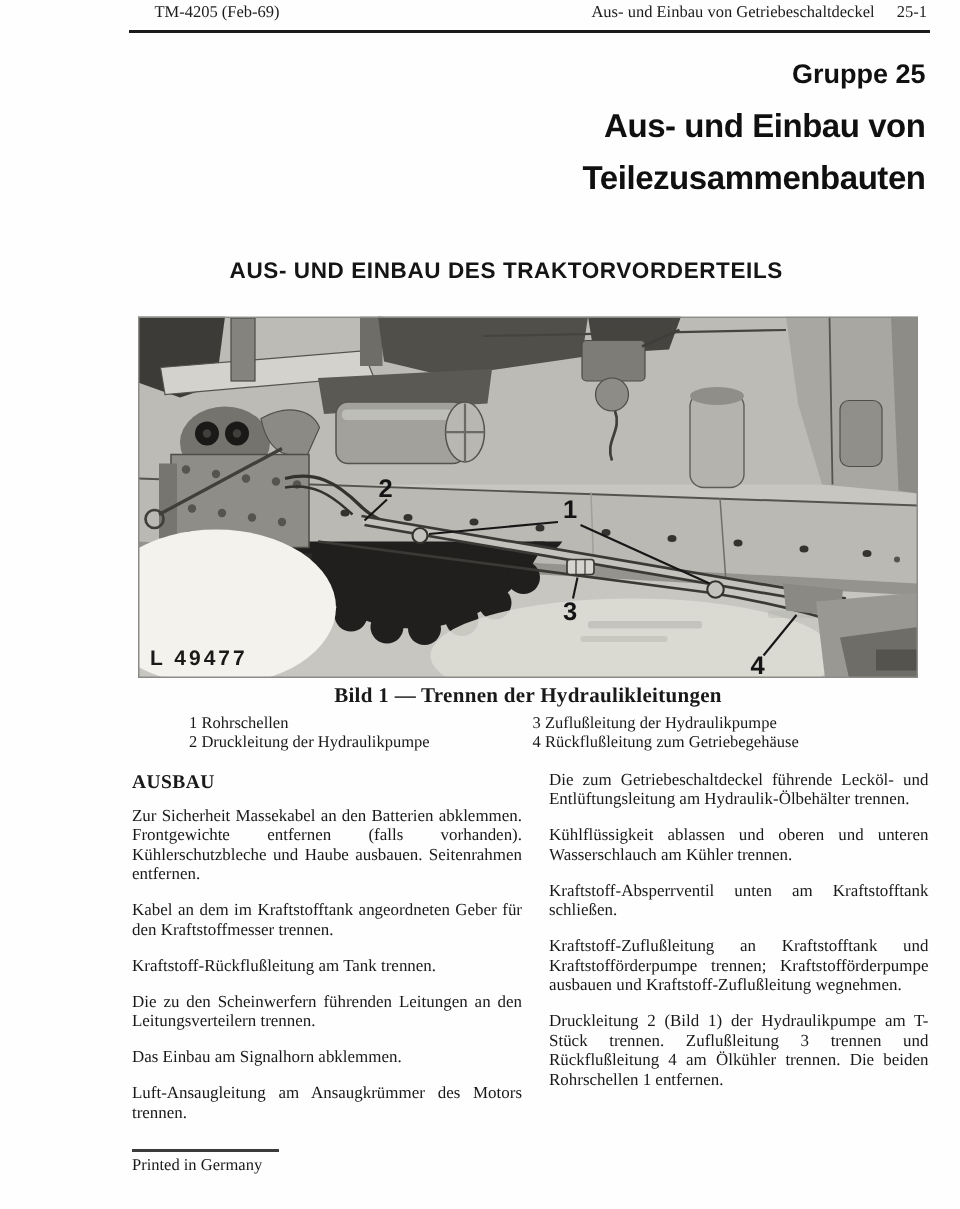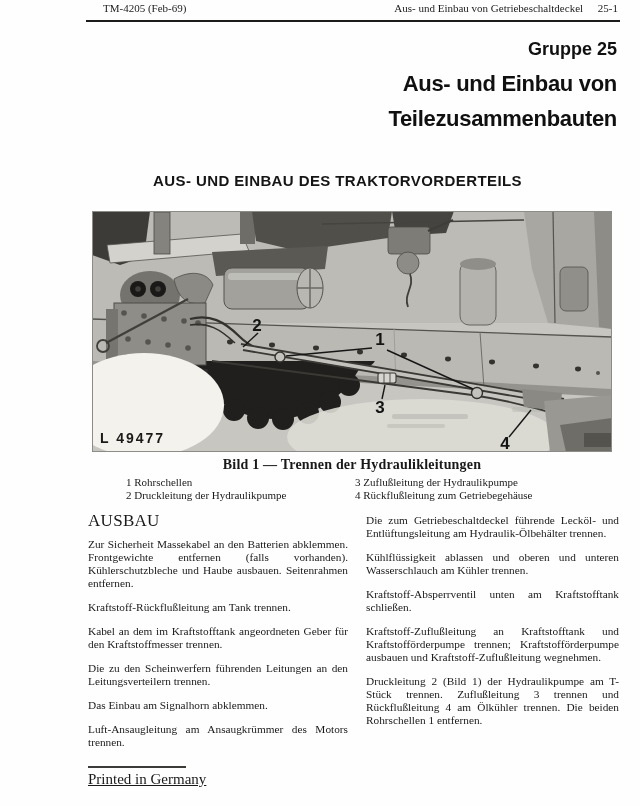--- a/index.html
+++ b/index.html
@@ -43,7 +43,7 @@
     font-size:11.3px; line-height:13px; text-align:justify; hyphens:auto;
   }
   .columns p { margin:0 0 11px 0; }
-  .ausbau { font-weight:normal; font-size:17px; letter-spacing:0.3px; margin:0 0 13px 0; }
+  .ausbau { font-weight:bold; font-size:13px; letter-spacing:0.3px; margin:0 0 13px 0; }
   .gap-before { margin-top:10px; }
   
   .footer-rule { position:absolute; top:766px; left:88px; width:98px; height:2px; background:#3b3b39; }

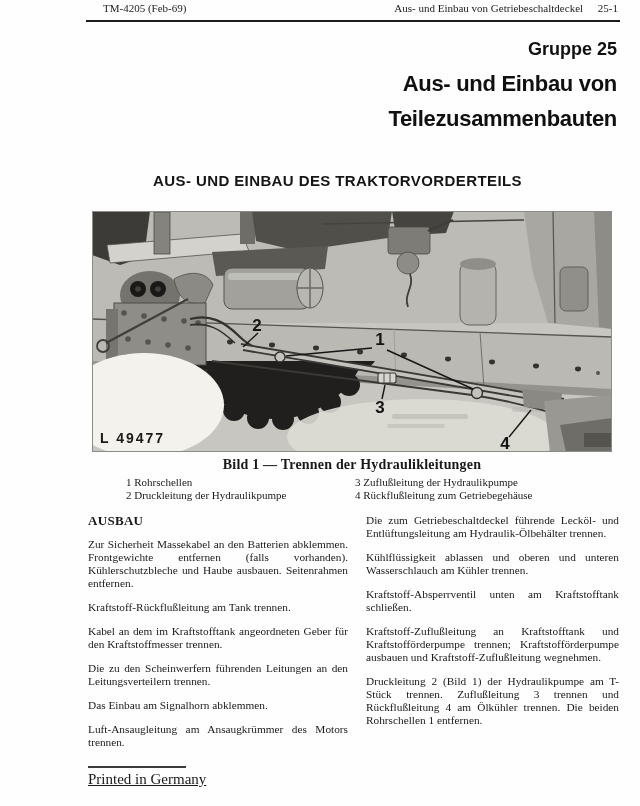--- a/index.html
+++ b/index.html
@@ -242,8 +242,8 @@
     <div class="col-left">
       <p class="ausbau">AUSBAU</p>
       <p>Zur Sicherheit Massekabel an den Batterien abklemmen. Frontgewichte entfernen (falls vorhanden). Kühlerschutzbleche und Haube ausbauen. Seitenrahmen entfernen.</p>
+      <p>Kabel an dem im Kraftstofftank angeordneten Geber für den Kraftstoffmesser trennen.</p>
       <p>Kraftstoff-Rückflußleitung am Tank trennen.</p>
-      <p>Kabel an dem im Kraftstofftank angeordneten Geber für den Kraftstoffmesser trennen.</p>
       <p>Die zu den Scheinwerfern führenden Leitungen an den Leitungsverteilern trennen.</p>
       <p>Das Einbau am Signalhorn abklemmen.</p>
       <p>Luft-Ansaugleitung am Ansaugkrümmer des Motors trennen.</p>

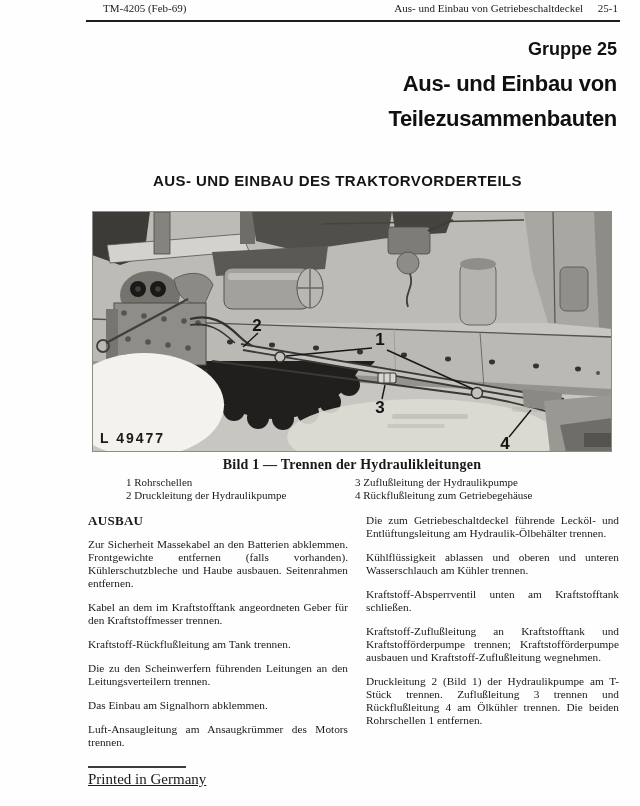--- a/index.html
+++ b/index.html
@@ -47,7 +47,7 @@
   .gap-before { margin-top:10px; }
   
   .footer-rule { position:absolute; top:766px; left:88px; width:98px; height:2px; background:#3b3b39; }
-  .footer-text { position:absolute; top:771px; left:88px; font-size:15px;text-decoration:underline; }
+  .footer-text { position:absolute; top:771px; left:88px; font-size:11px; }
 </style>
 </head>
 <body>

